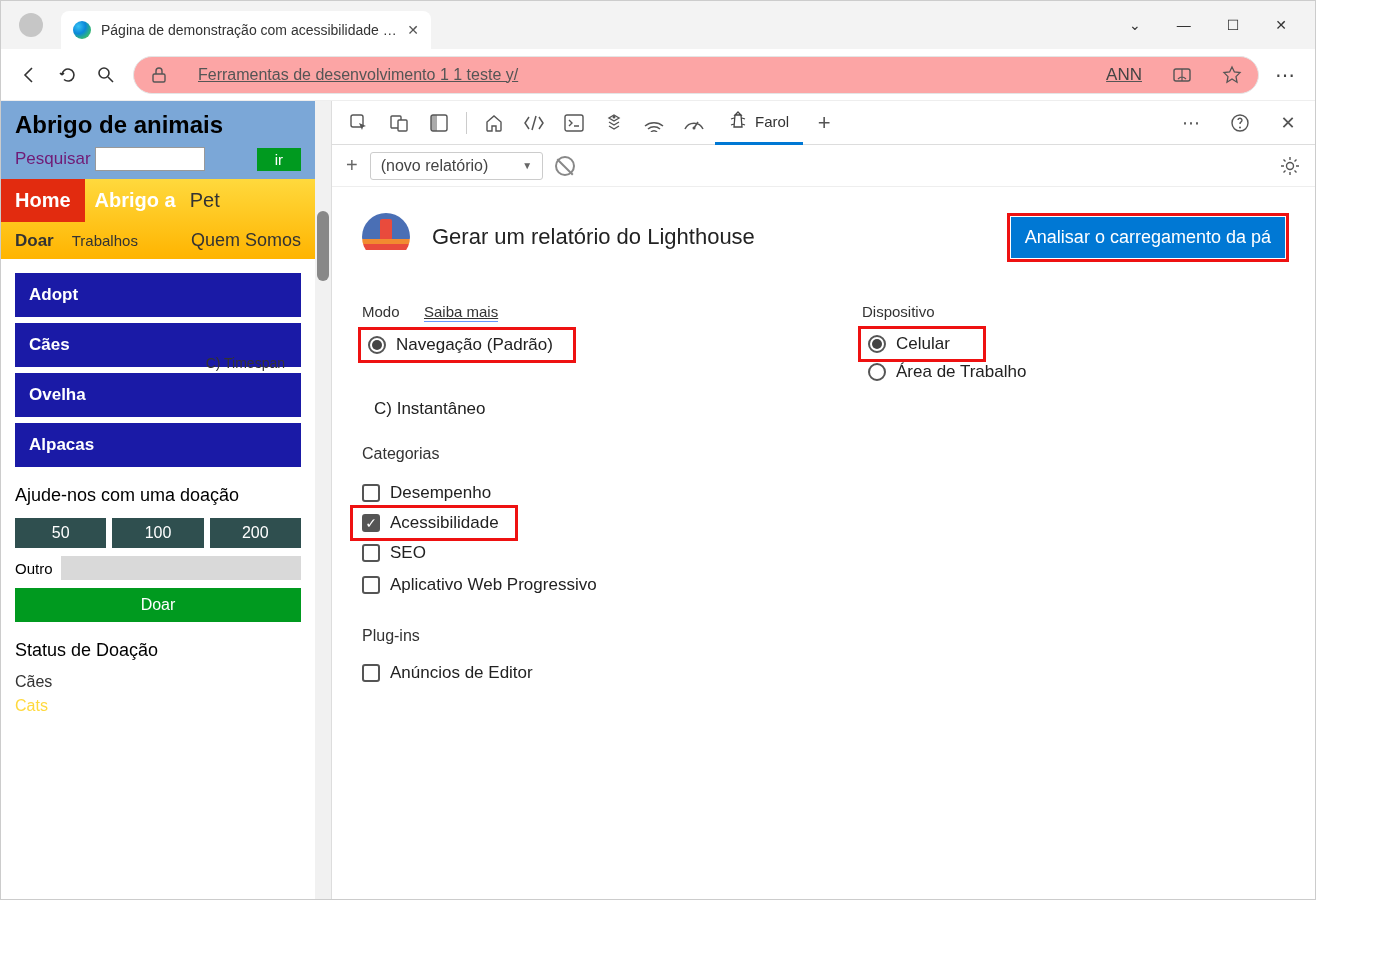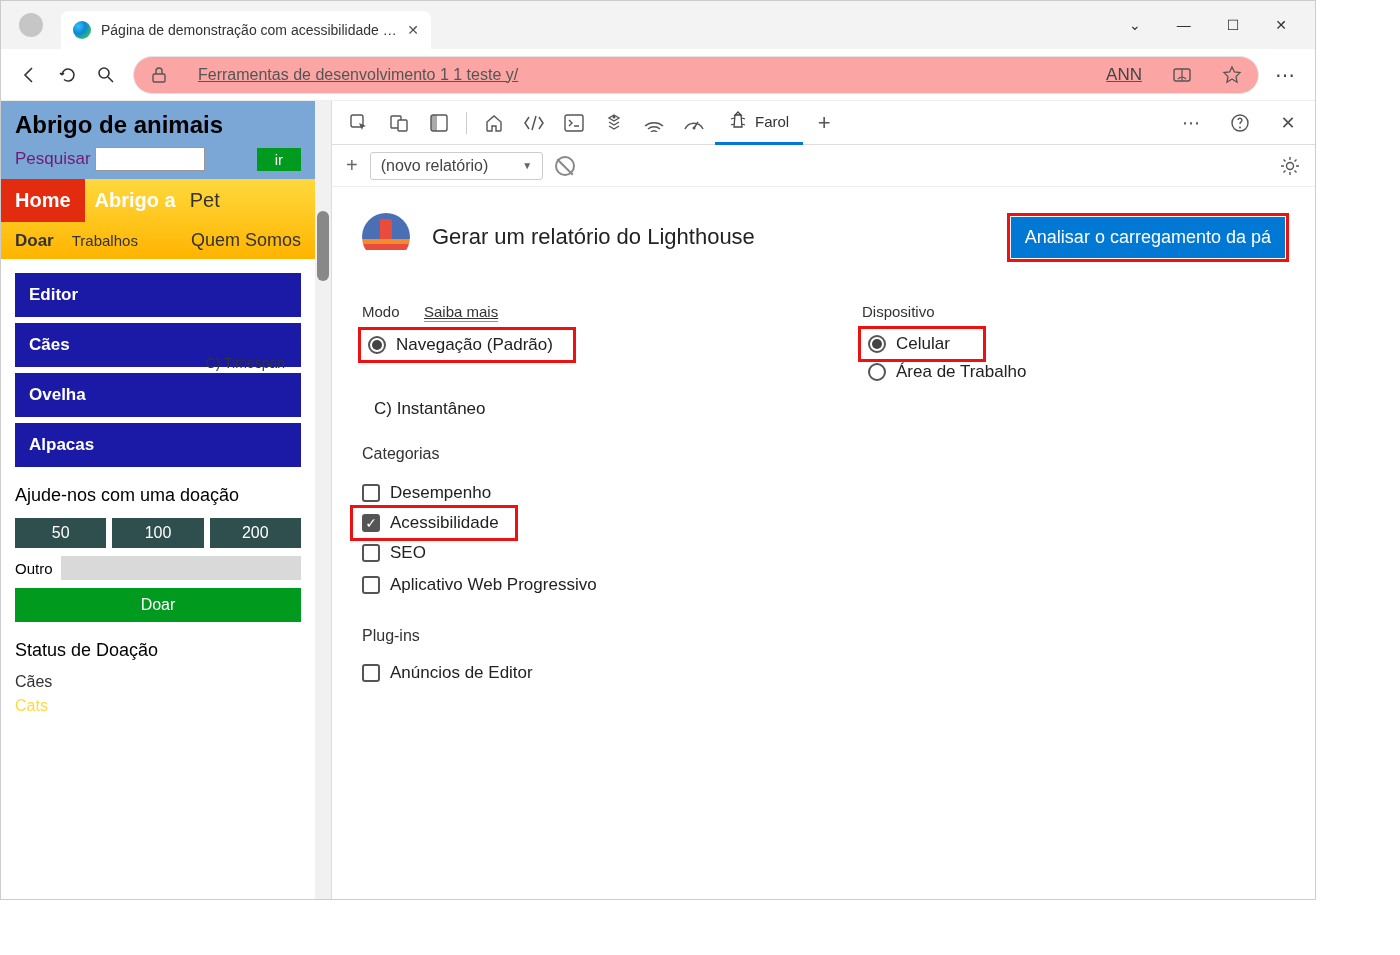--- a/index.html
+++ b/index.html
@@ -186,7 +186,7 @@
         </div>
       </div>
       <div class="cat-list">
-        <div class="cat-item">Editor</div>
+        <div class="cat-item">Adopt</div>
         <div class="cat-item">Cães</div>
         <span class="stray">C) Timespan</span>
         <div class="cat-item">Ovelha</div>

